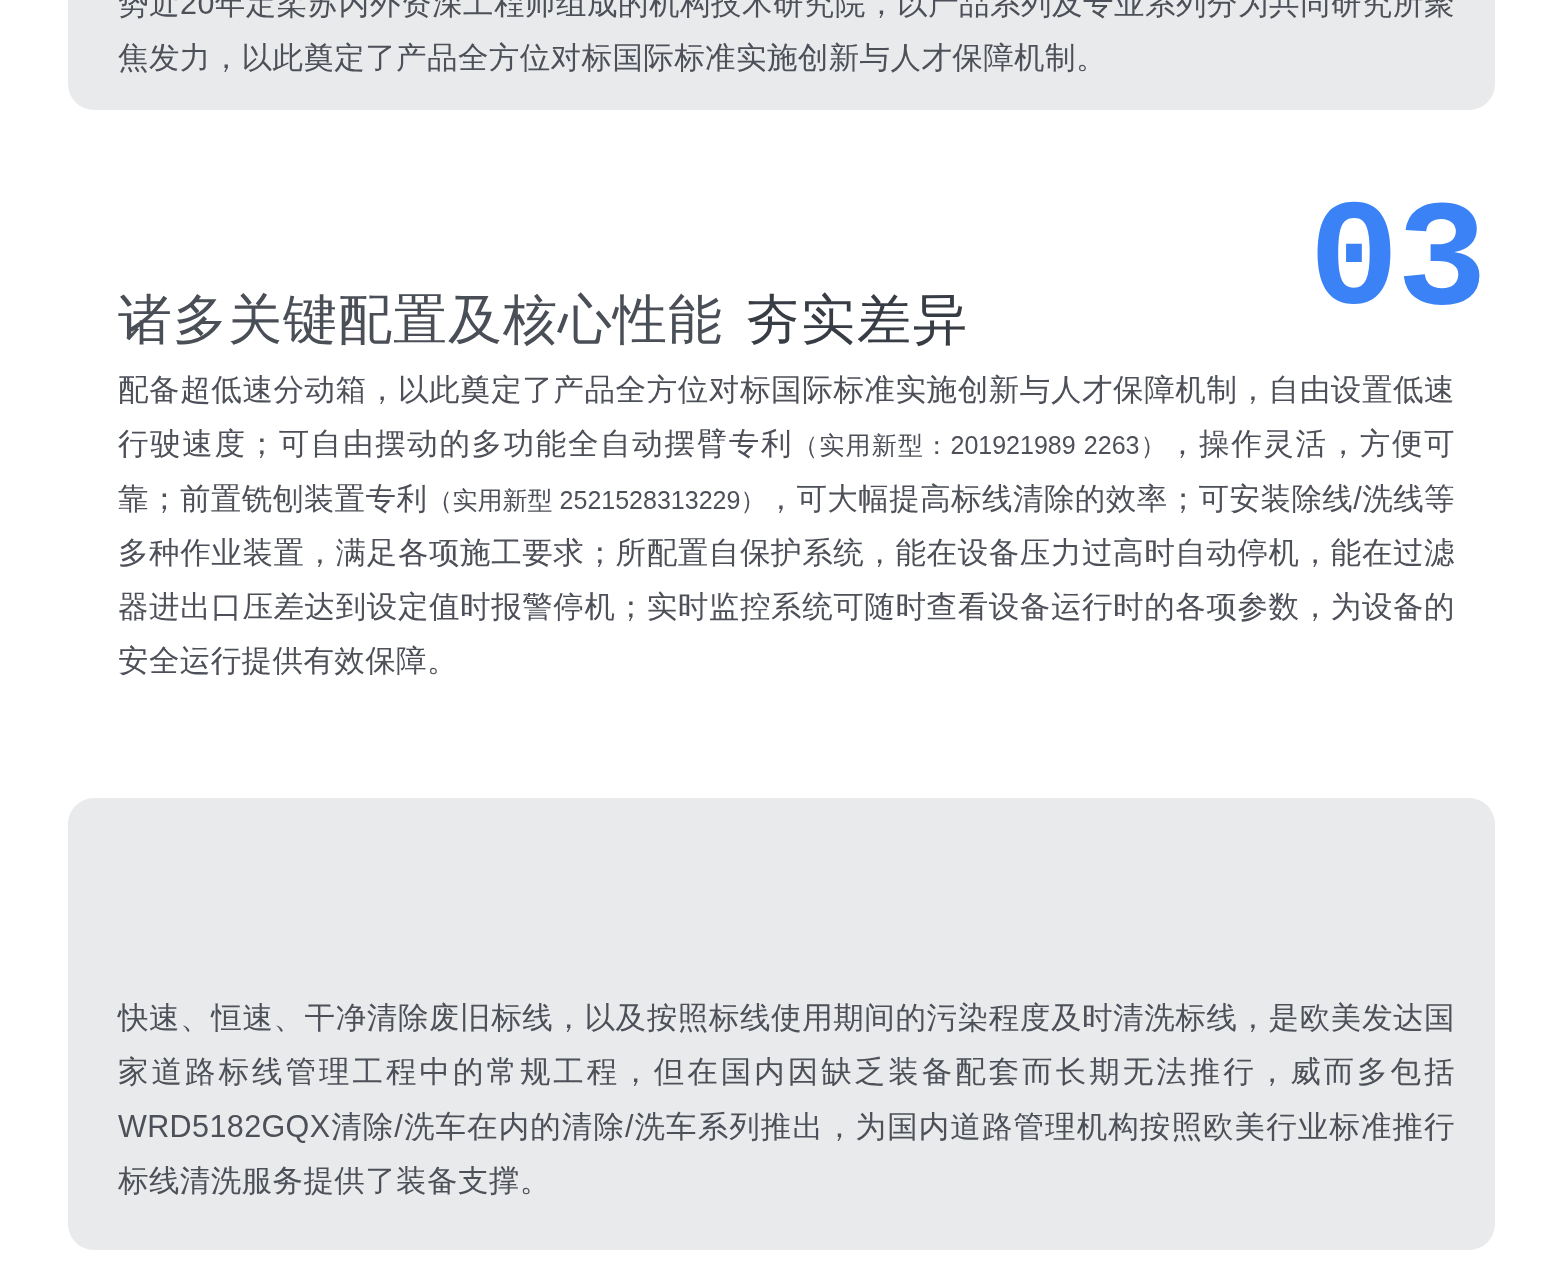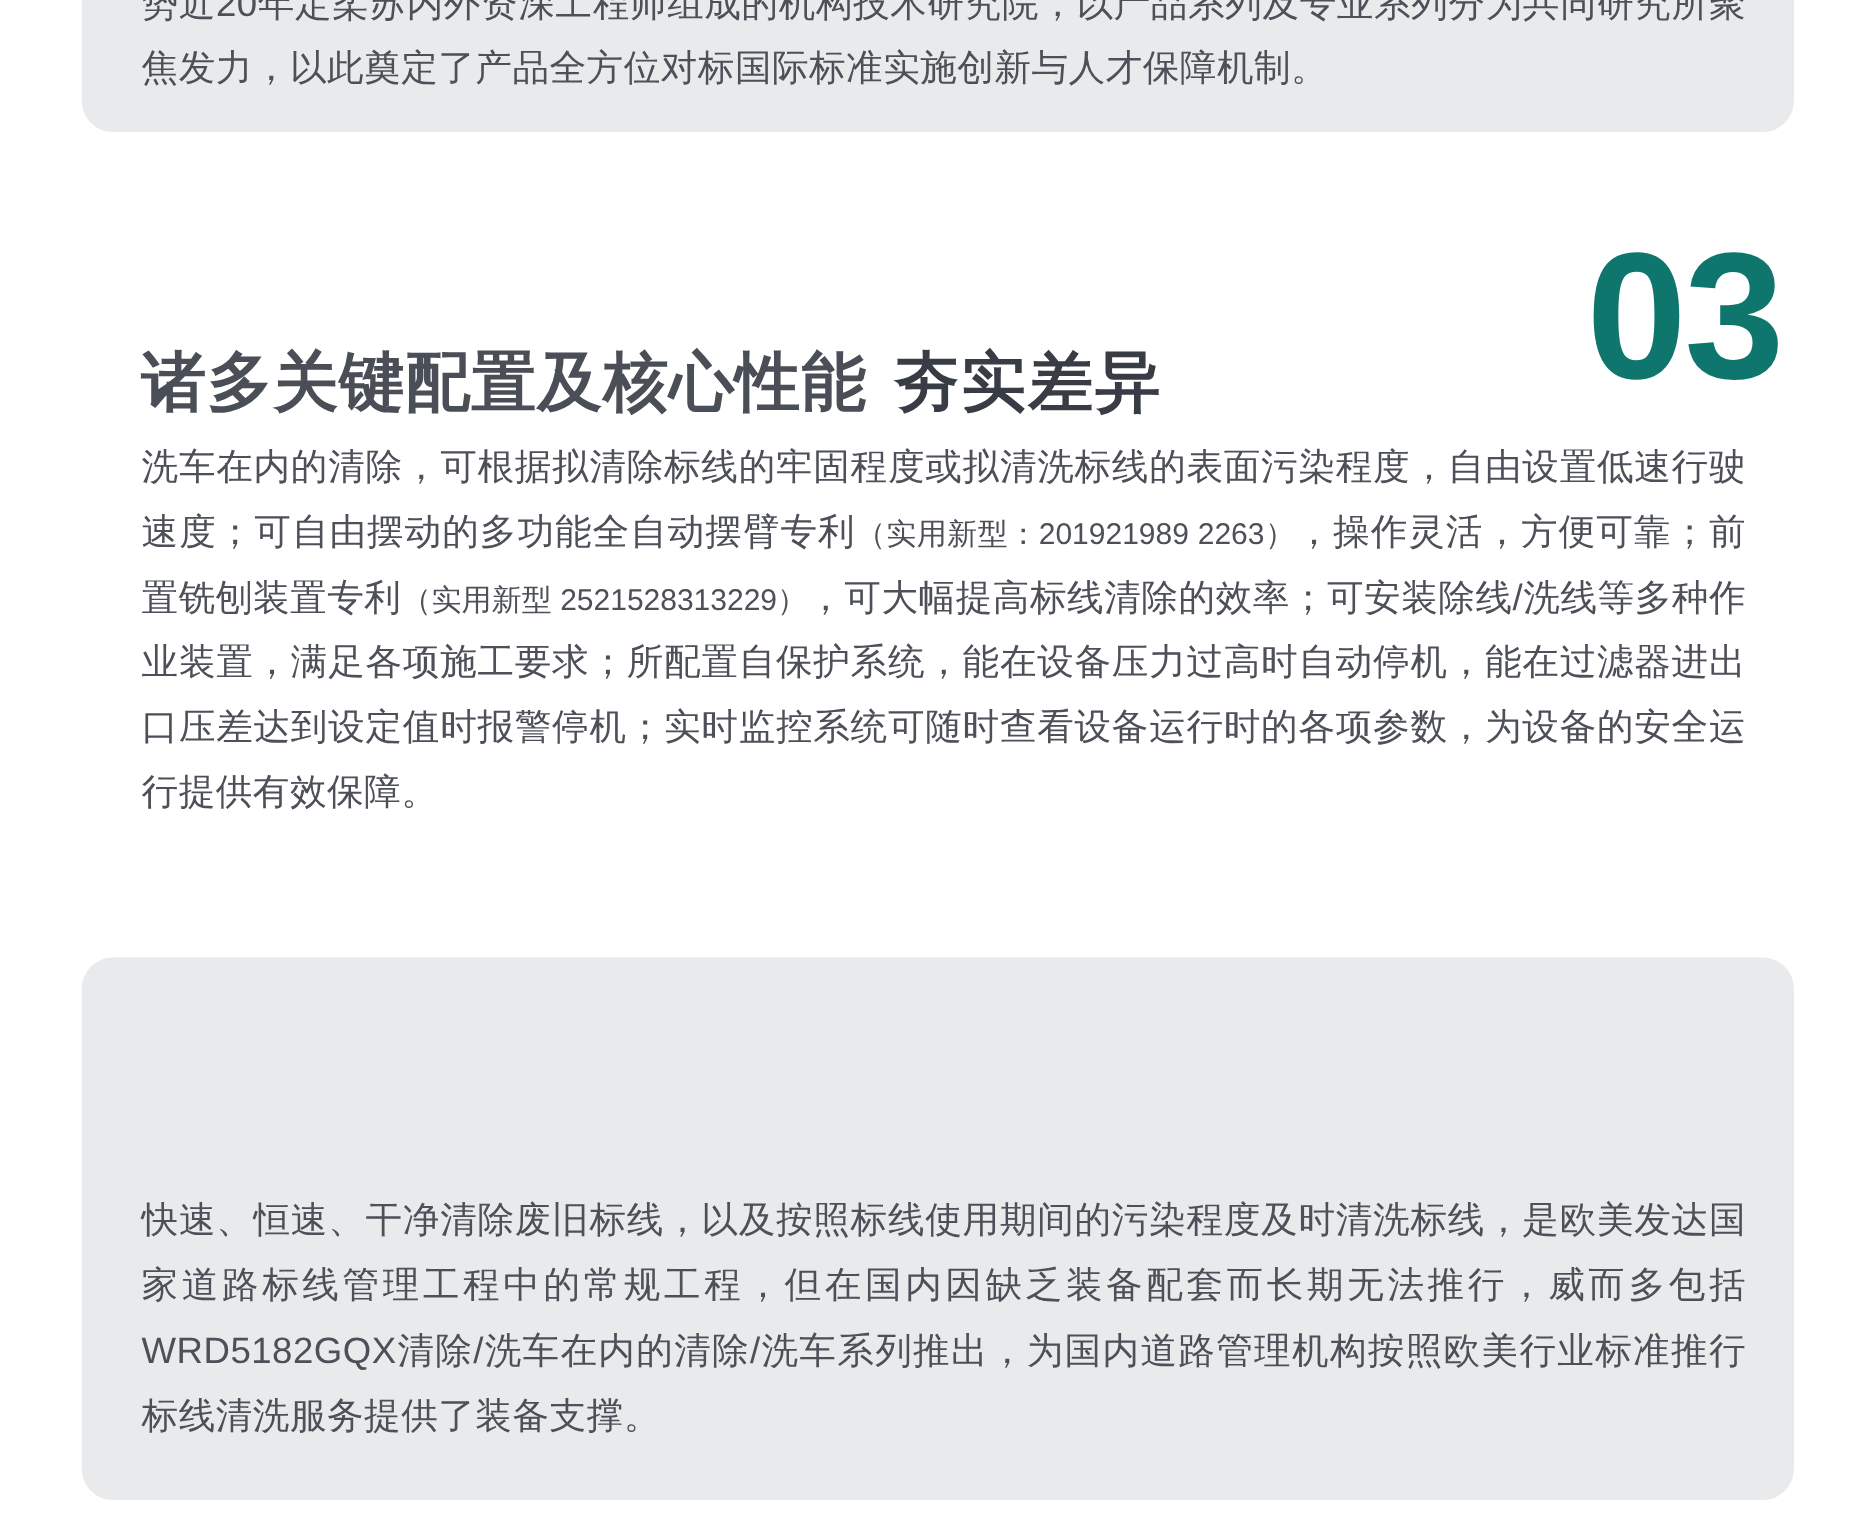--- a/index.html
+++ b/index.html
@@ -47,7 +47,7 @@
 
   .headline {
     font-size: 54px;
-    font-weight: 700;
+    font-weight: 400;
     color: #4a4f57;
     letter-spacing: 1px;
     line-height: 1.15;

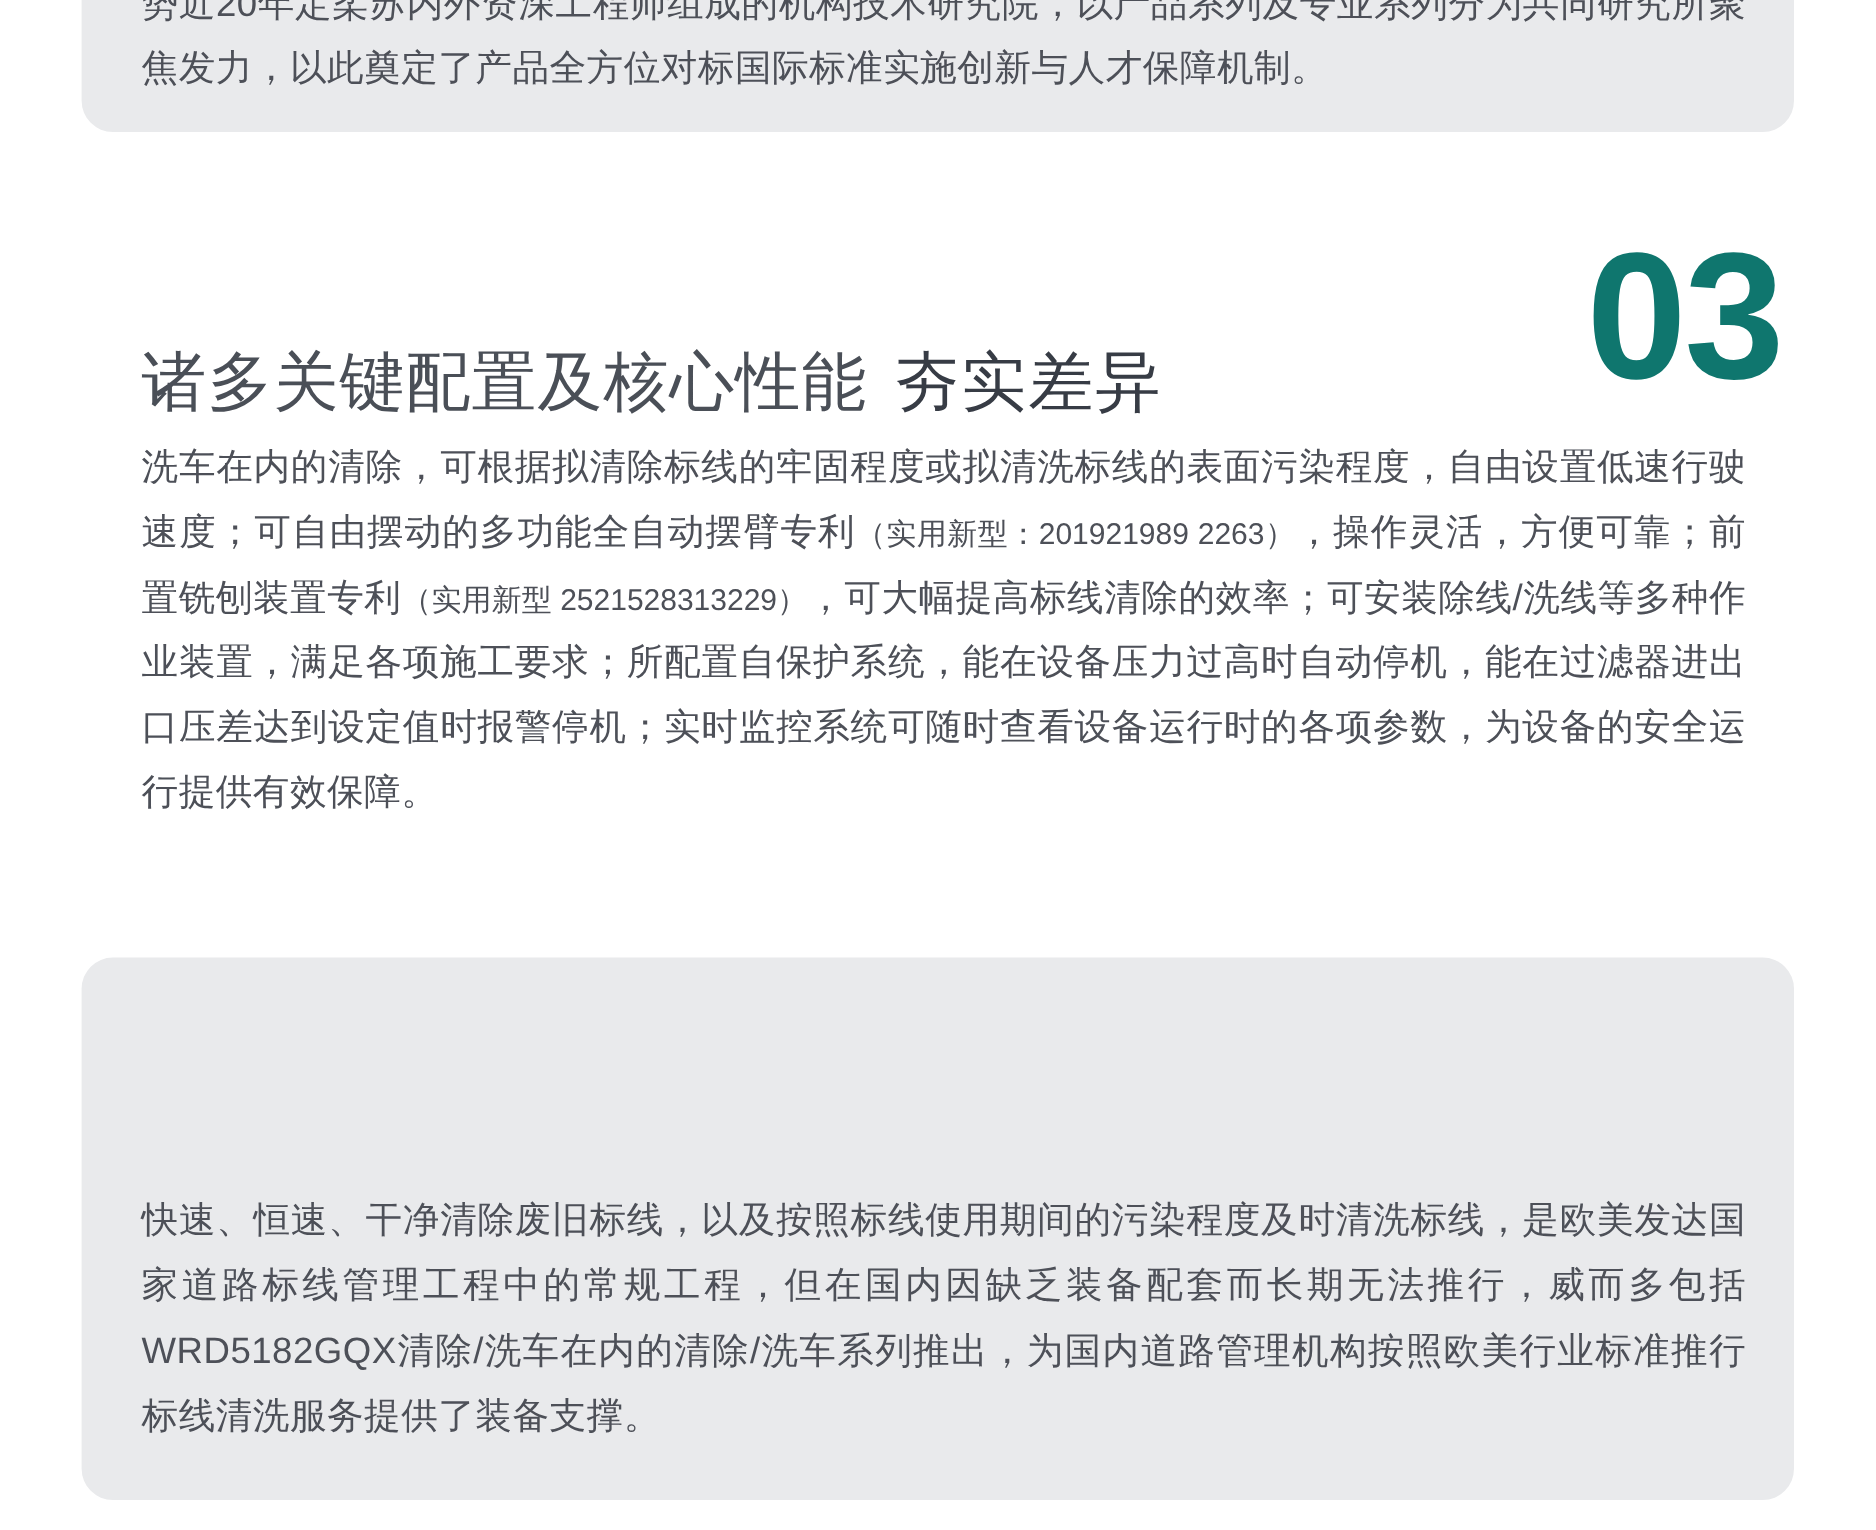--- a/index.html
+++ b/index.html
@@ -63,10 +63,10 @@
     position: absolute;
     font-size: 150px;
     font-weight: 700;
-    color: #0f766e;
+    color: #3b82f6;
     line-height: 1;
     letter-spacing: -2px;
-    font-family: Liberation Sans, sans-serif;
+    font-family: Liberation Mono, monospace;
     text-align: center;
   }
 

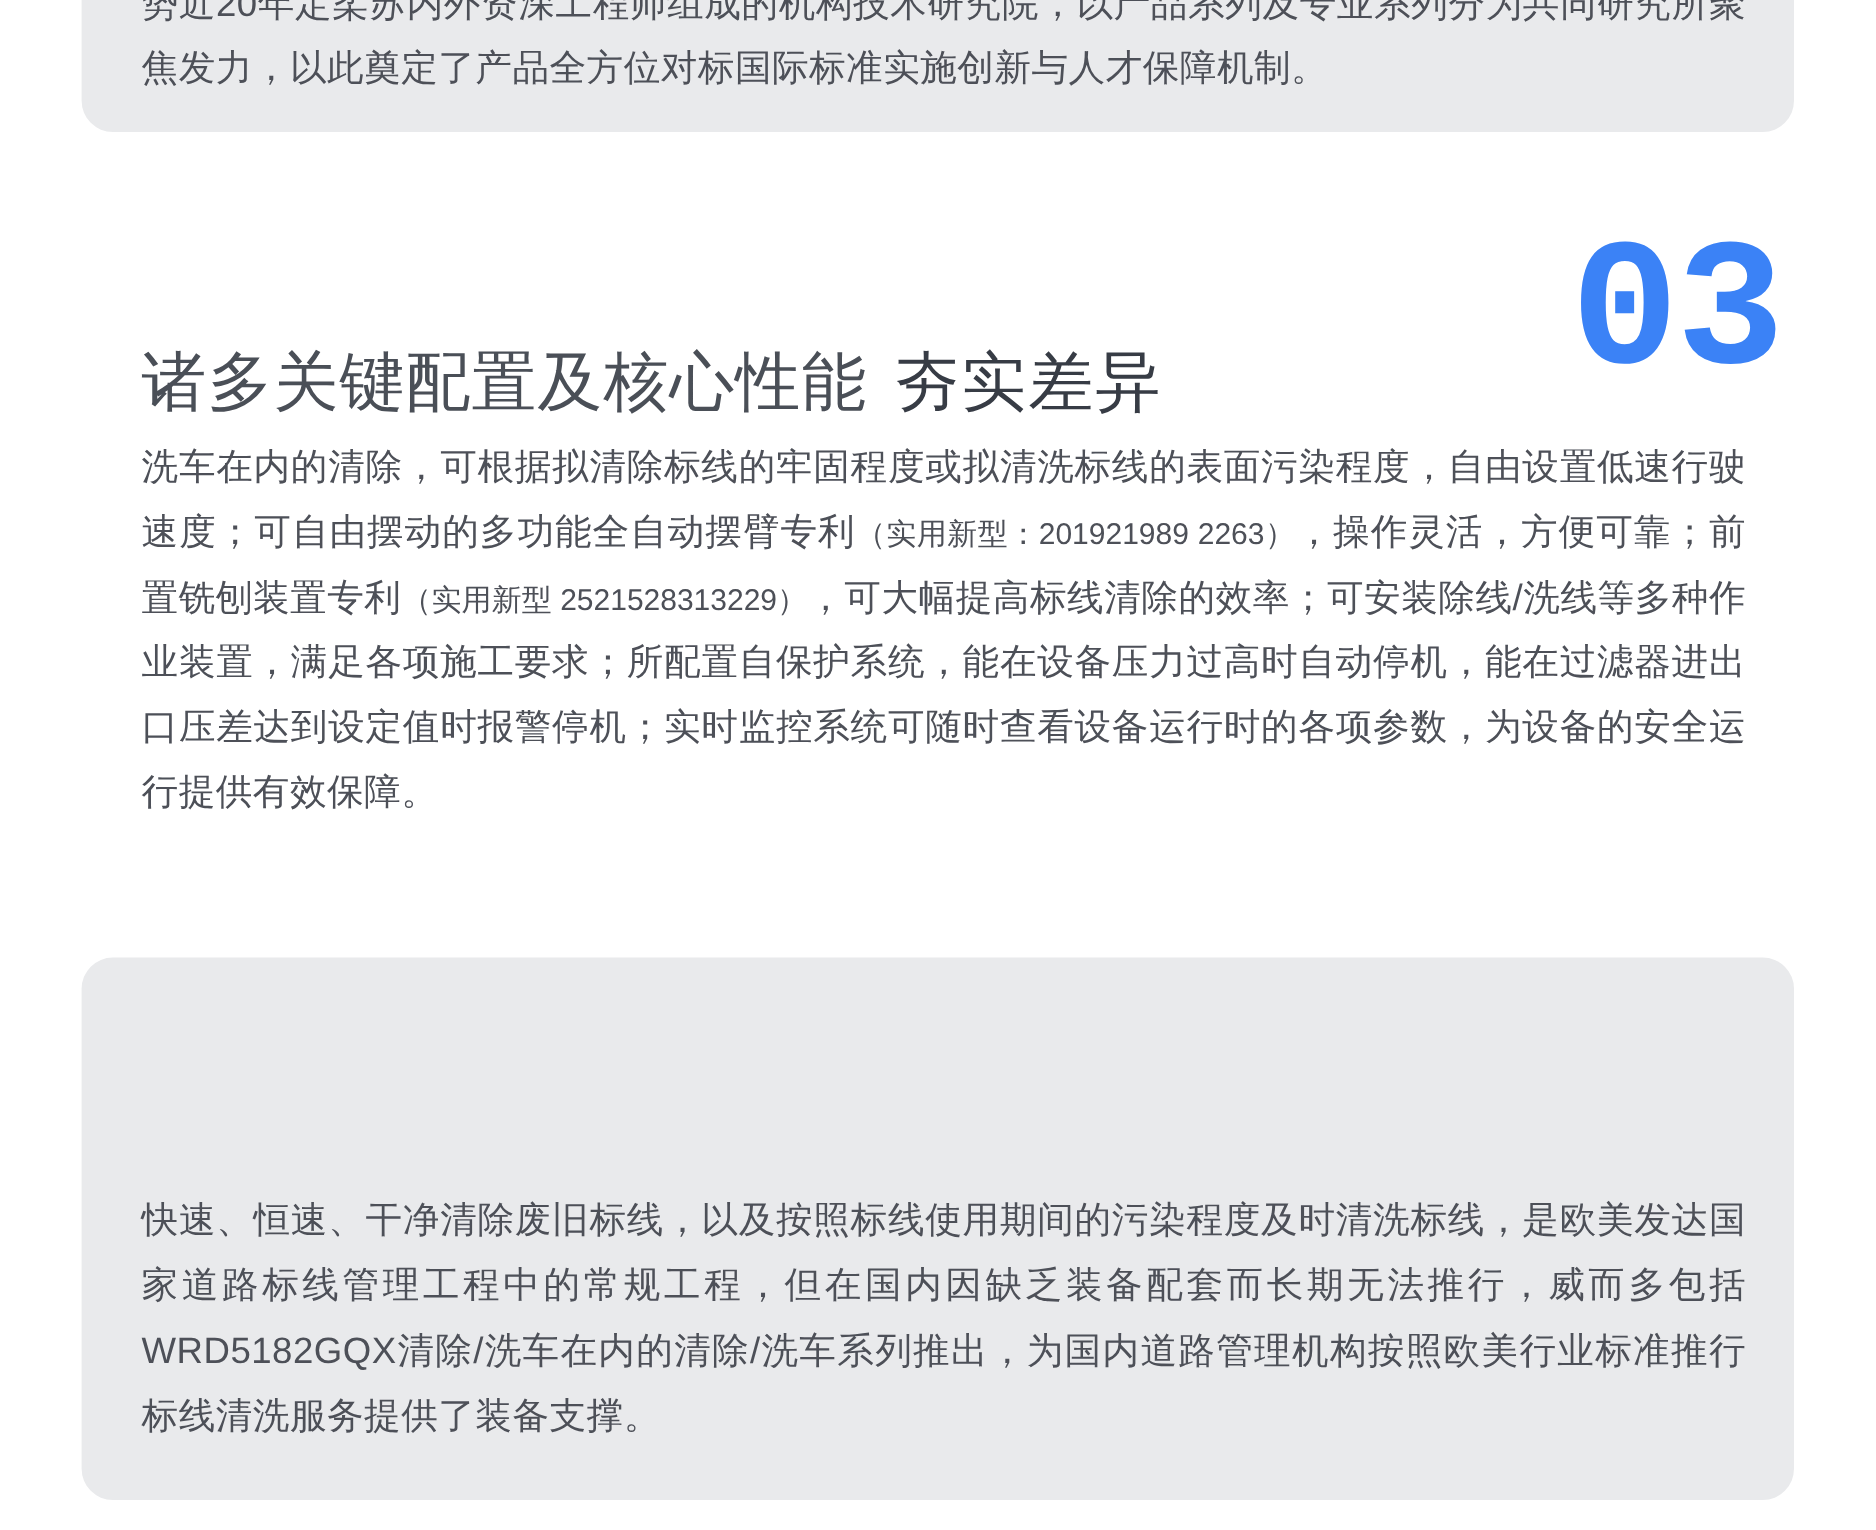--- a/index.html
+++ b/index.html
@@ -134,7 +134,7 @@
       </div>
       <div class="bignum">03</div>
     </div>
-    <div class="body-text" id="body-03"><span>洗车在内的清除，可根据拟清除标线的牢固程度或拟清洗标线的表面污染程度，自由设置低速行驶速度；可自由摆动的多功能全自动摆臂专利</span><span class="small">（实用新型：201921989 2263）</span><span>，操作灵活，方便可靠；前置铣刨装置专利</span><span class="small">（实用新型 2521528313229）</span><span>，可大幅提高标线清除的效率；可安装除线/洗线等多种作业装置，满足各项施工要求；所配置自保护系统，能在设备压力过高时自动停机，能在过滤器进出口压差达到设定值时报警停机；实时监控系统可随时查看设备运行时的各项参数，为设备的安全运行提供有效保障。</span></div>
+    <div class="body-text" id="body-03"><span>配备超低速分动箱，以此奠定了产品全方位对标国际标准实施创新与人才保障机制，自由设置低速行驶速度；可自由摆动的多功能全自动摆臂专利</span><span class="small">（实用新型：201921989 2263）</span><span>，操作灵活，方便可靠；前置铣刨装置专利</span><span class="small">（实用新型 2521528313229）</span><span>，可大幅提高标线清除的效率；可安装除线/洗线等多种作业装置，满足各项施工要求；所配置自保护系统，能在设备压力过高时自动停机，能在过滤器进出口压差达到设定值时报警停机；实时监控系统可随时查看设备运行时的各项参数，为设备的安全运行提供有效保障。</span></div>
   </div>
 
   <div class="card" id="card-bottom"></div>

